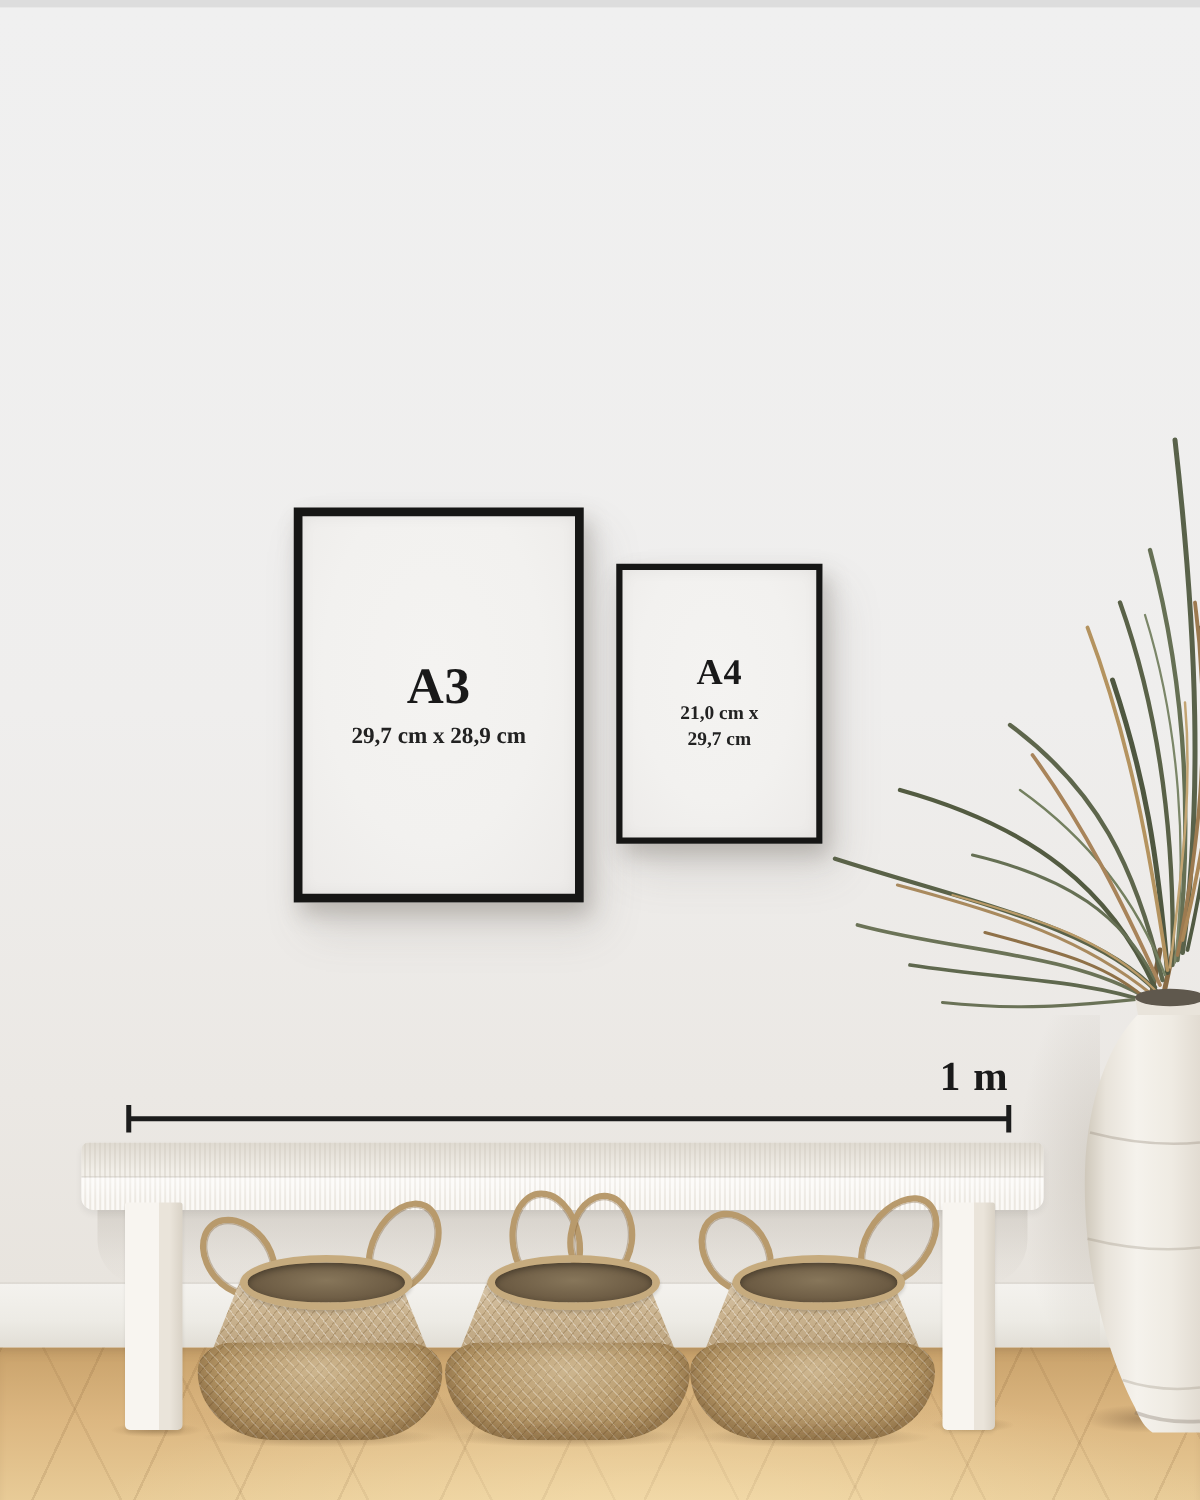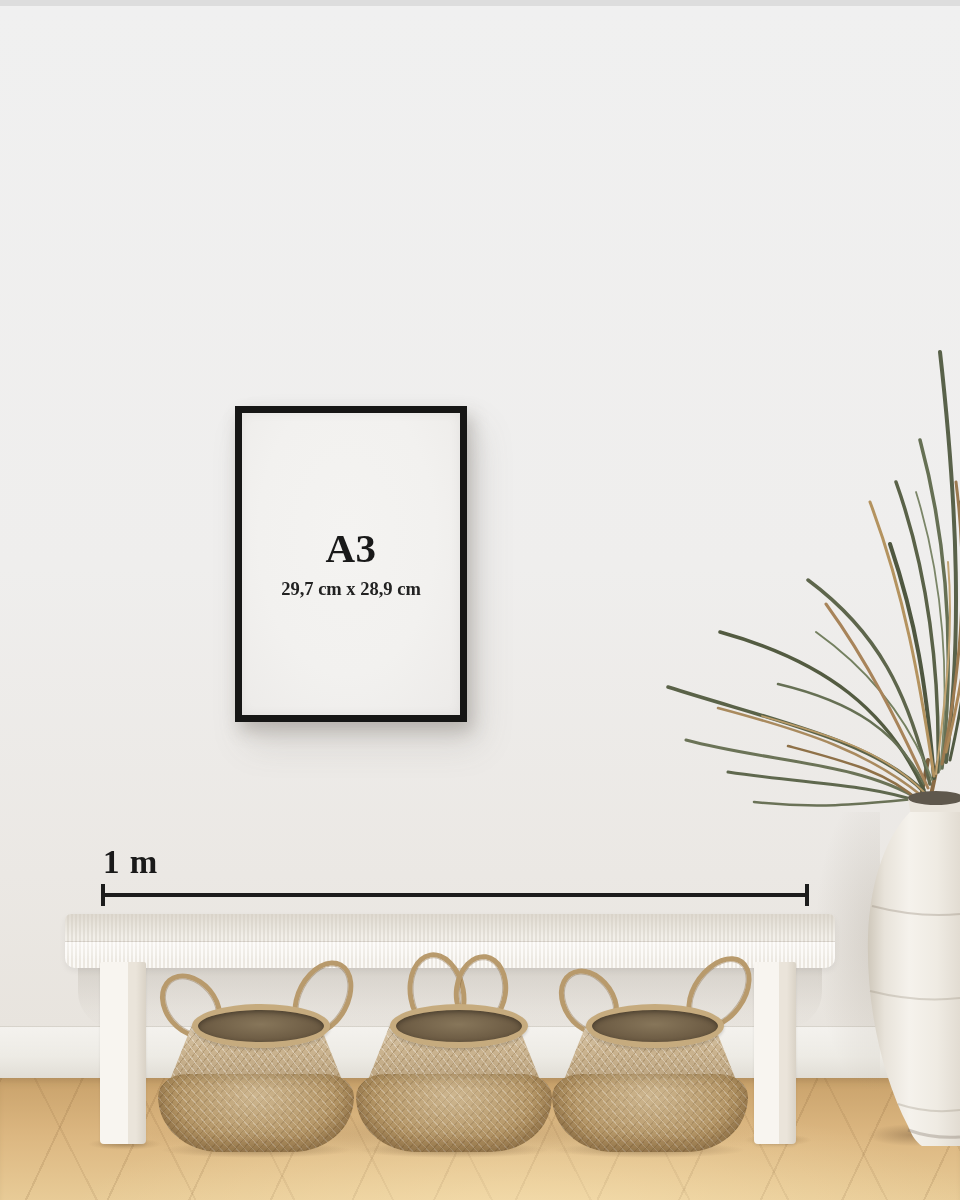--- a/index.html
+++ b/index.html
@@ -126,6 +126,13 @@
     <div class="frame-dims">29,7 cm x 28,9 cm</div>
   </div>
 
+  <div class="frame a4">
+    <div class="frame-label">A4</div>
+    <div class="frame-dims">
+      <div>21,0 cm x</div>
+      <div>29,7 cm</div>
+    </div>
+  </div>
 
   <div class="scale-label">1 m</div>
   <div class="scale-line"></div>

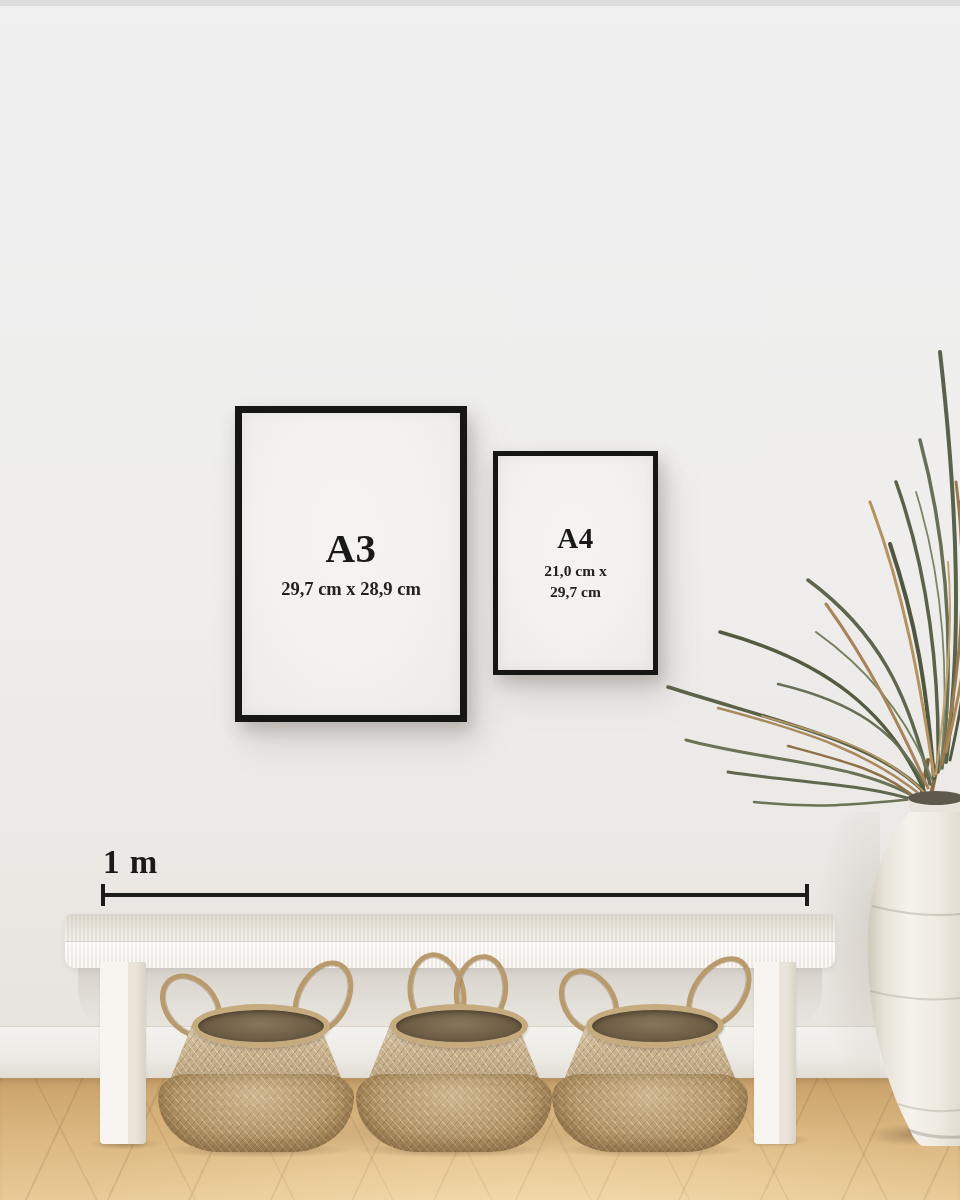--- a/index.html
+++ b/index.html
@@ -50,7 +50,7 @@
   .a3 .frame-dims{margin-top:10px;font-size:18.5px;}
   .a4 .frame-dims{margin-top:8px;font-size:15.5px;line-height:1.32;}
   
-  .scale-label{position:absolute;left:103px;top:838px;width:704px;text-align:left;z-index:4;
+  .scale-label{position:absolute;left:103px;top:838px;width:704px;text-align:right;z-index:4;
     font-size:33px;font-weight:bold;color:#1a1a1a;letter-spacing:1px;}
   .scale-line{position:absolute;left:103px;top:887px;width:704px;height:4px;background:#1c1c1c;z-index:4;}
   .scale-tick{position:absolute;top:878px;width:4px;height:22px;background:#1c1c1c;z-index:4;}

